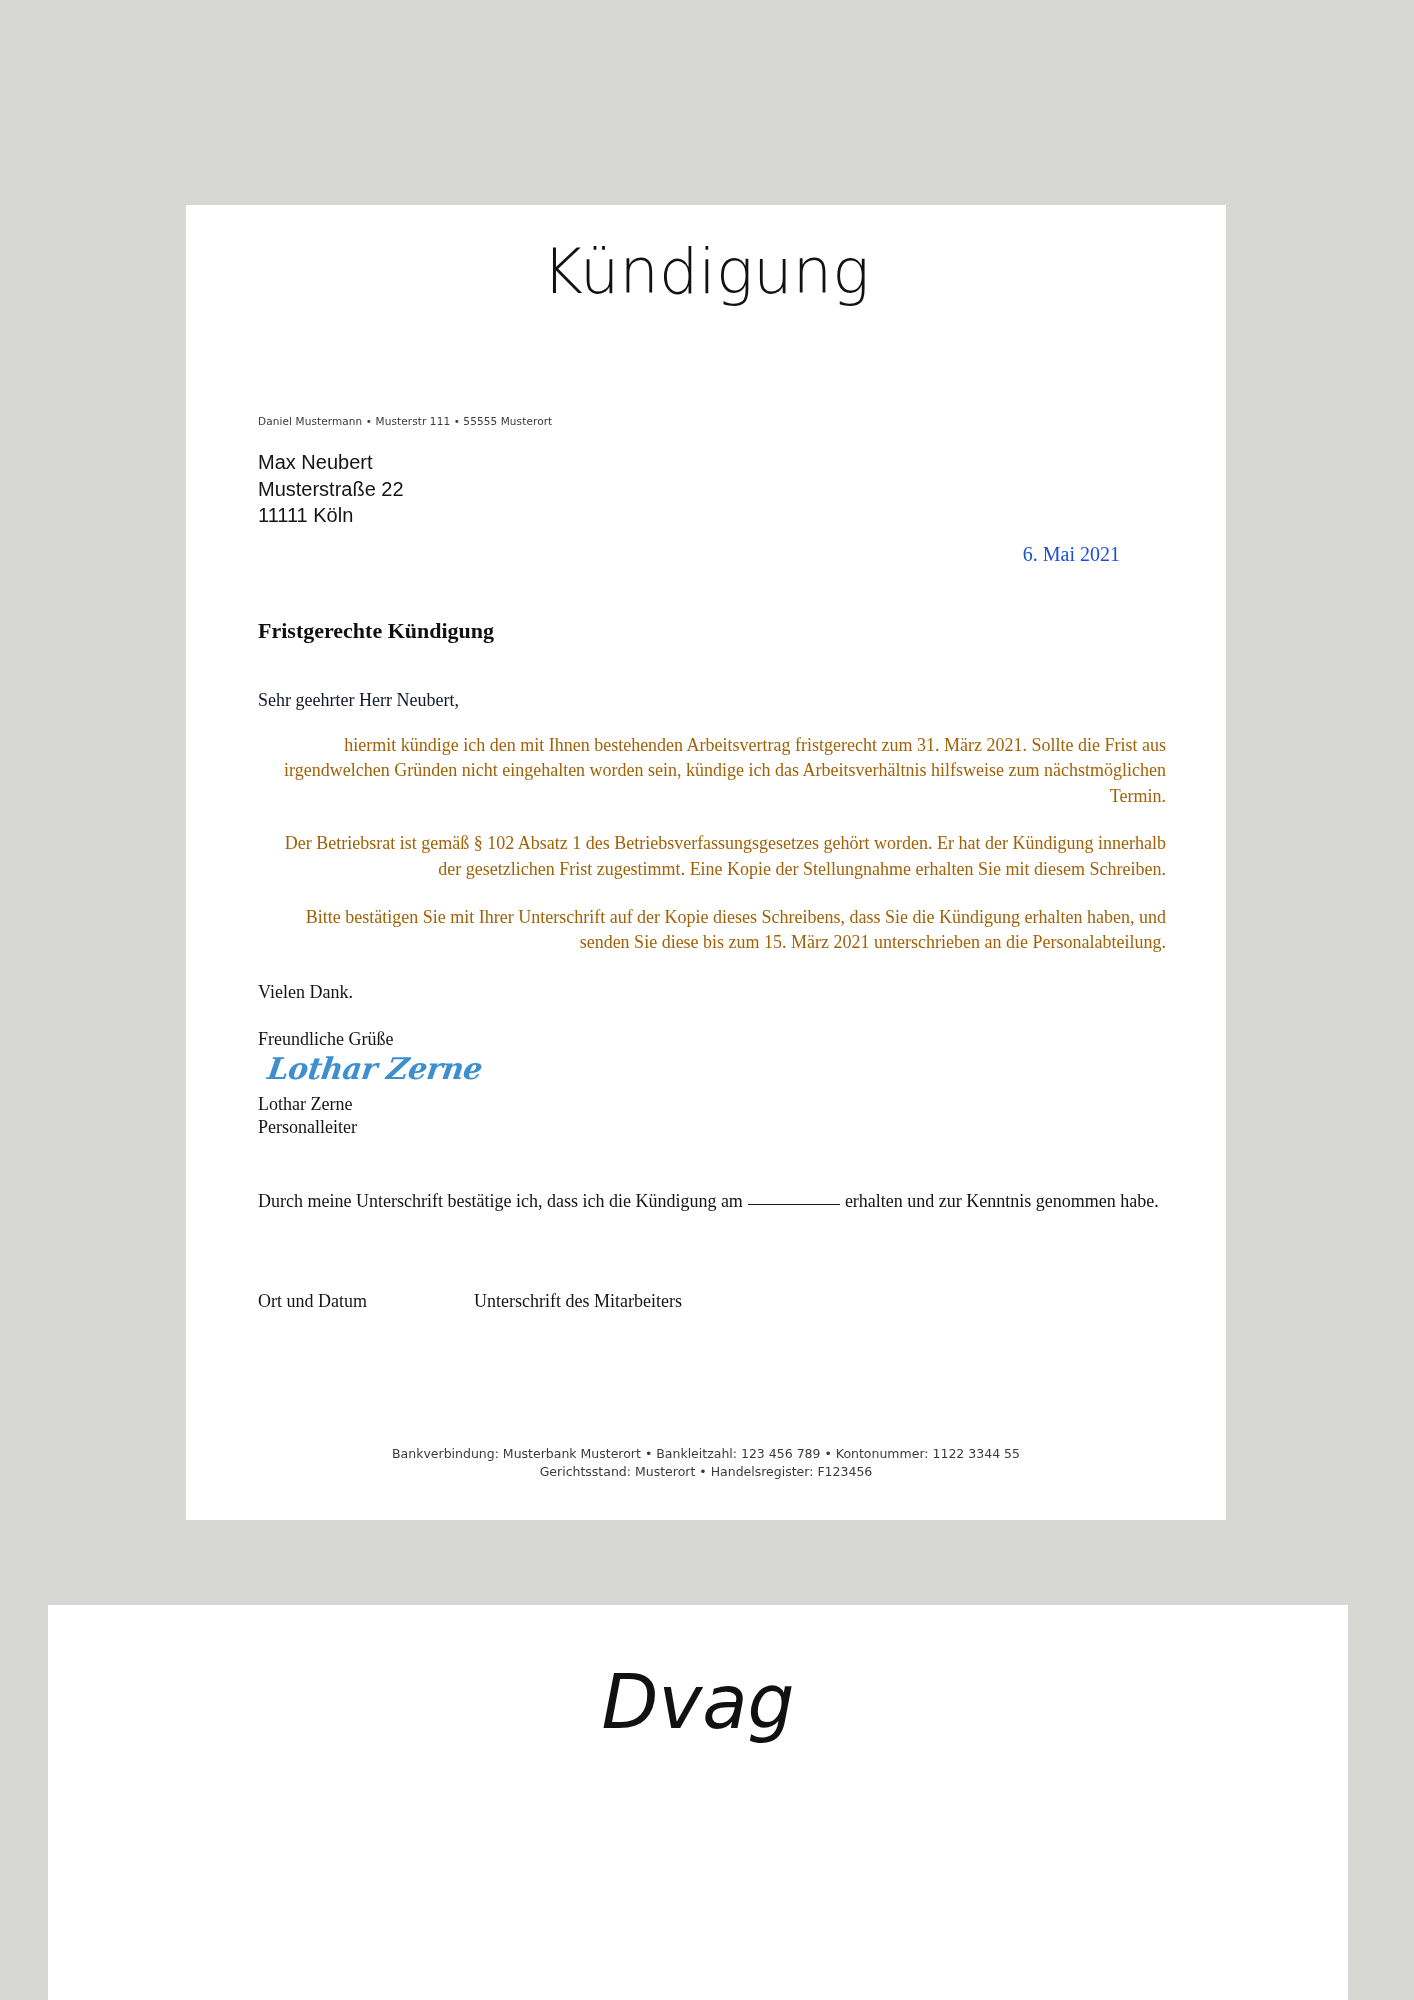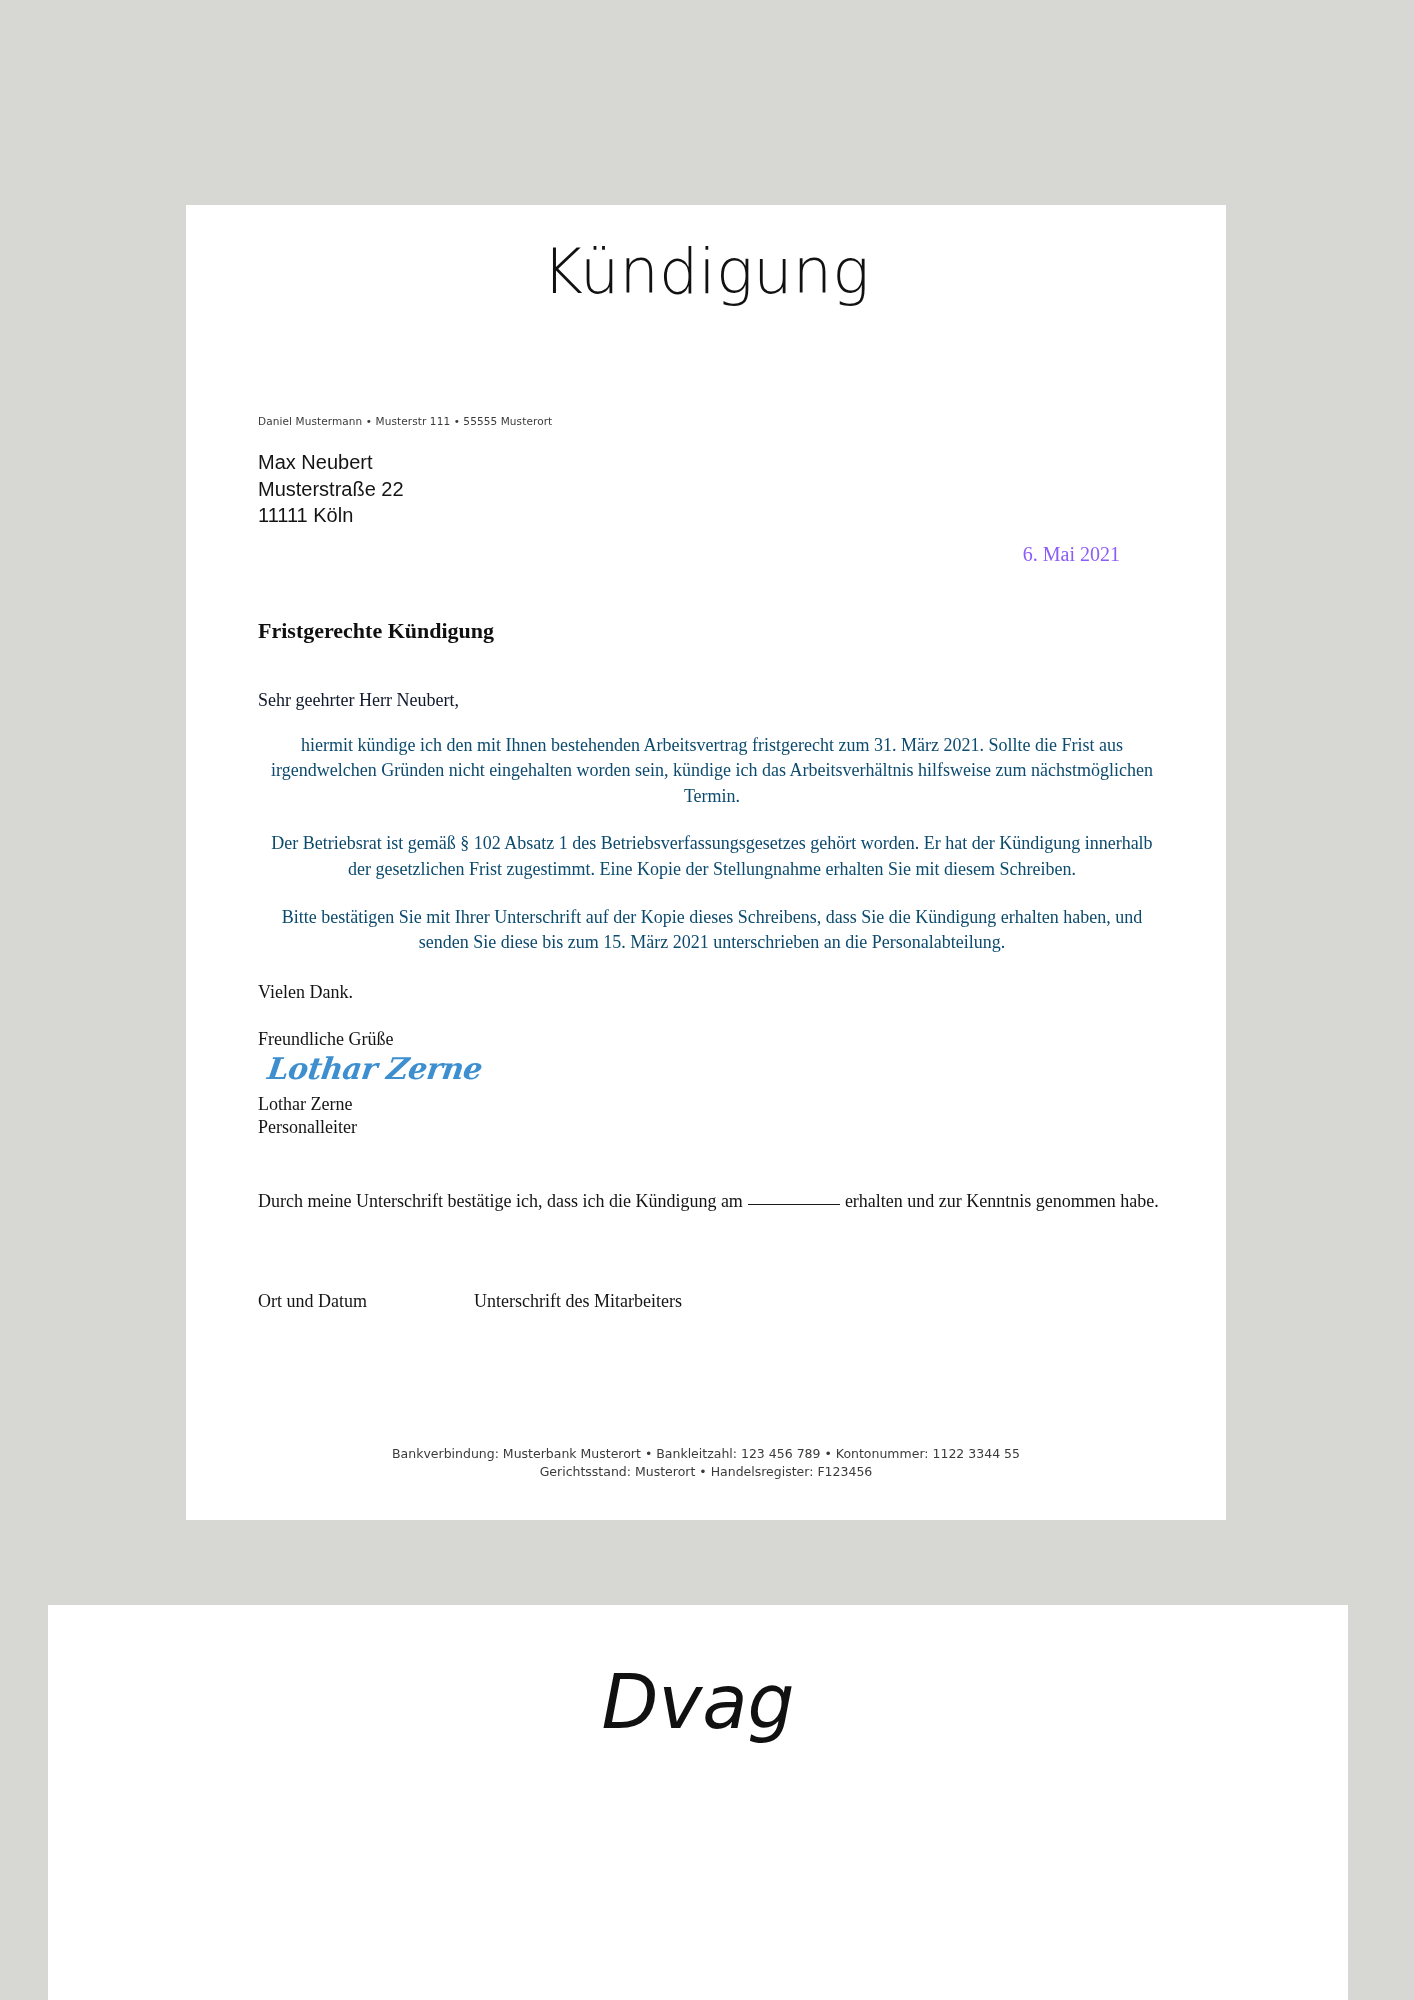--- a/index.html
+++ b/index.html
@@ -73,7 +73,7 @@
     padding-right: 46px;
     font-family: "Liberation Serif", serif;
     font-size: 20px;
-    color: #8b5cf6;
+    color: #1d4ed8;
   }
 
   .subject-line {

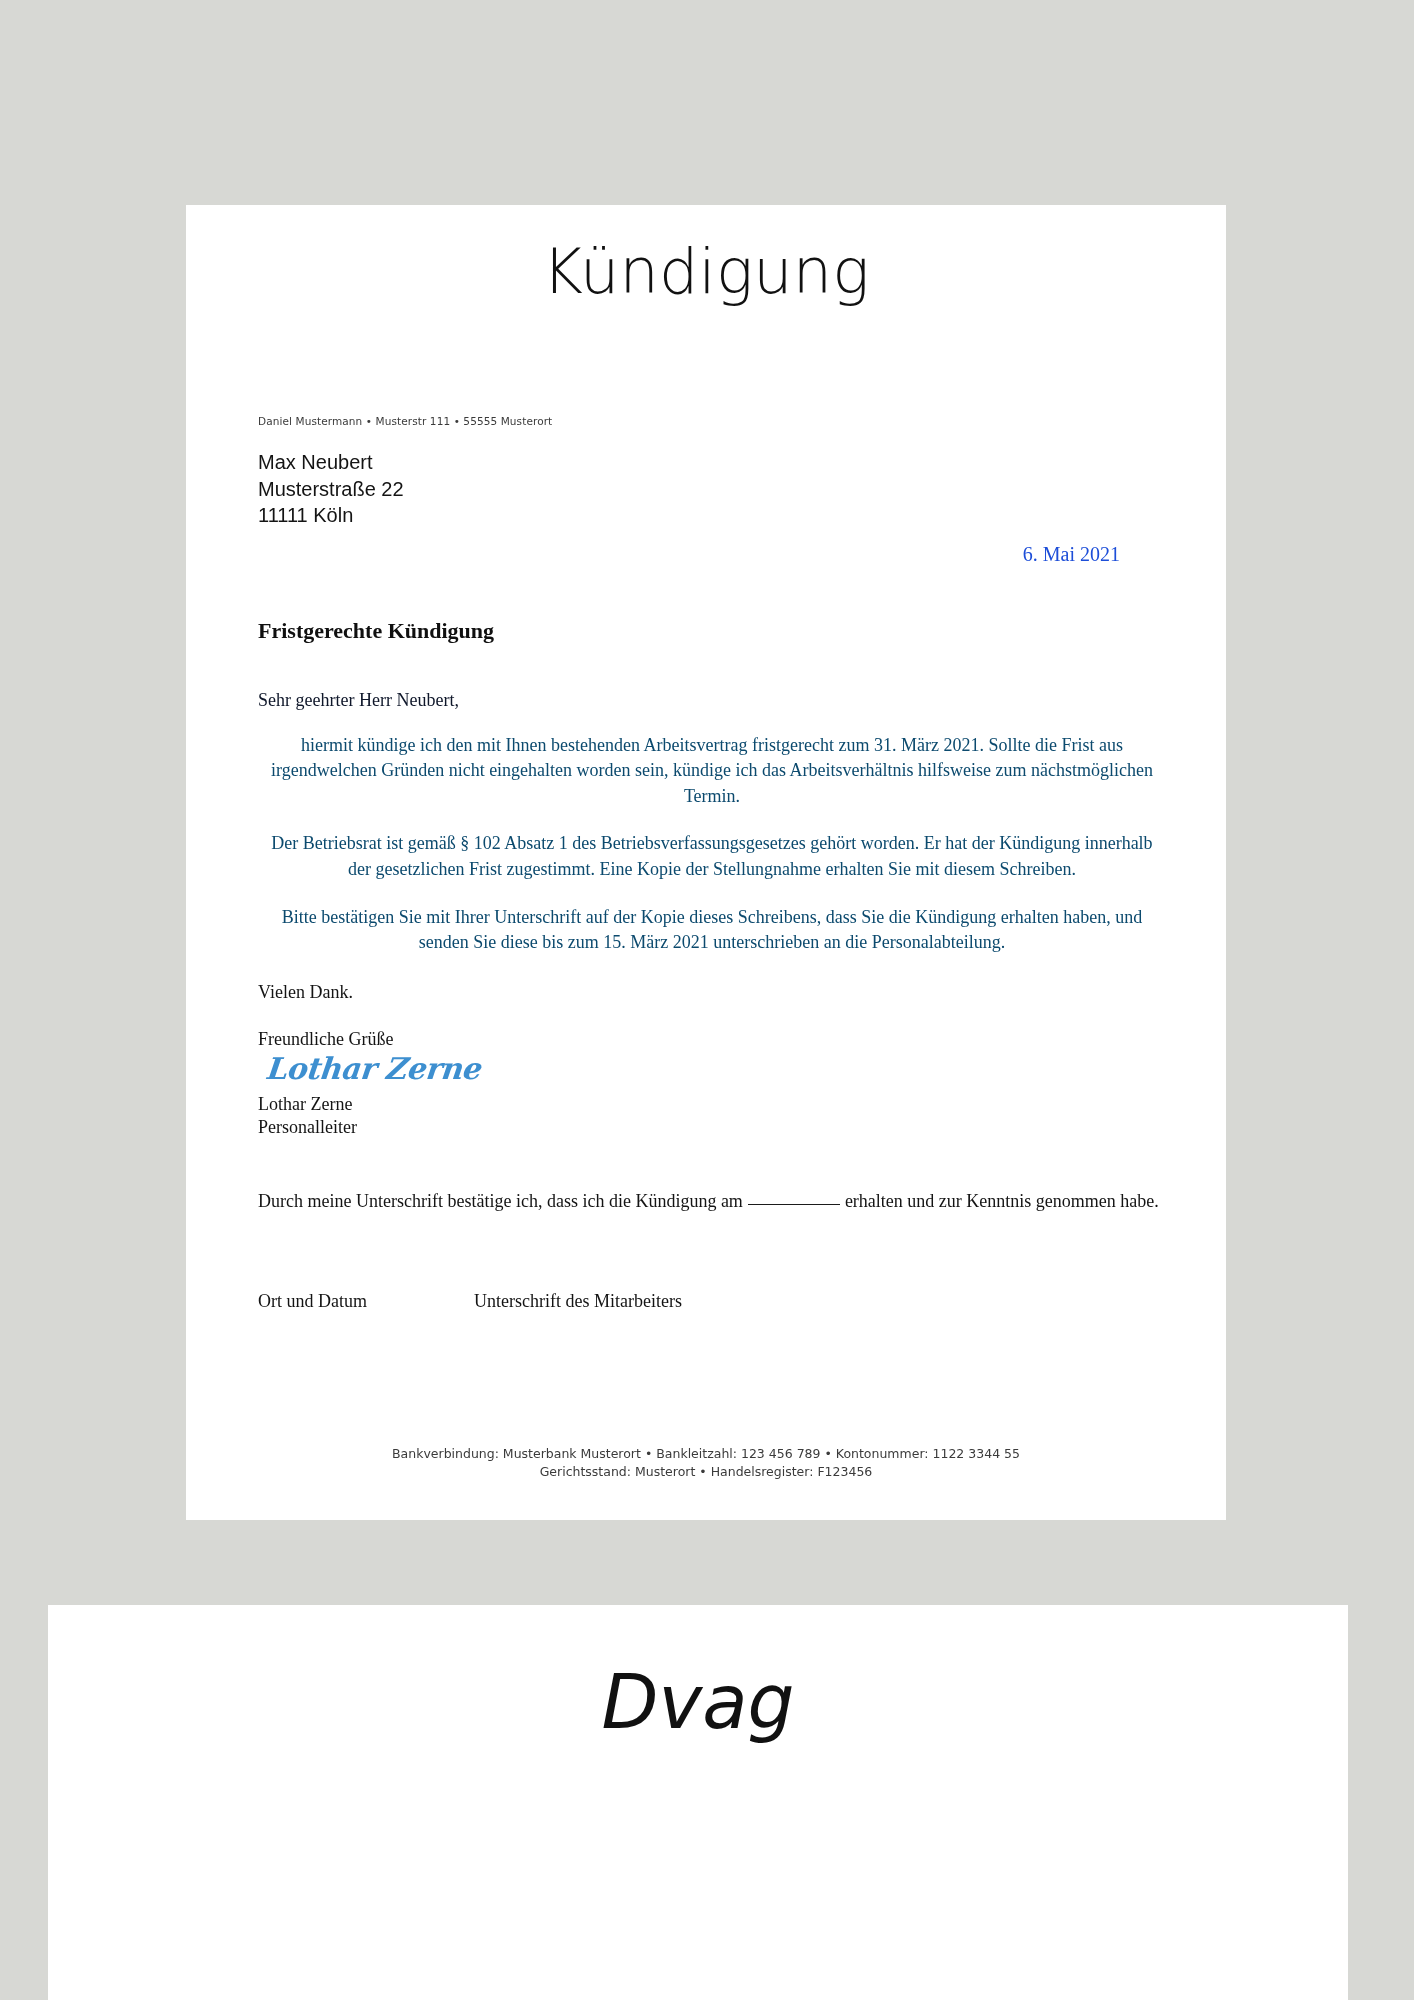--- a/index.html
+++ b/index.html
@@ -96,8 +96,8 @@
     font-family: "Liberation Serif", serif;
     font-size: 18px;
     line-height: 1.42;
-    color: #0c4a6e;
-    text-align: center;
+    color: #a16207;
+    text-align: right;
   }
 
   .thanks {

